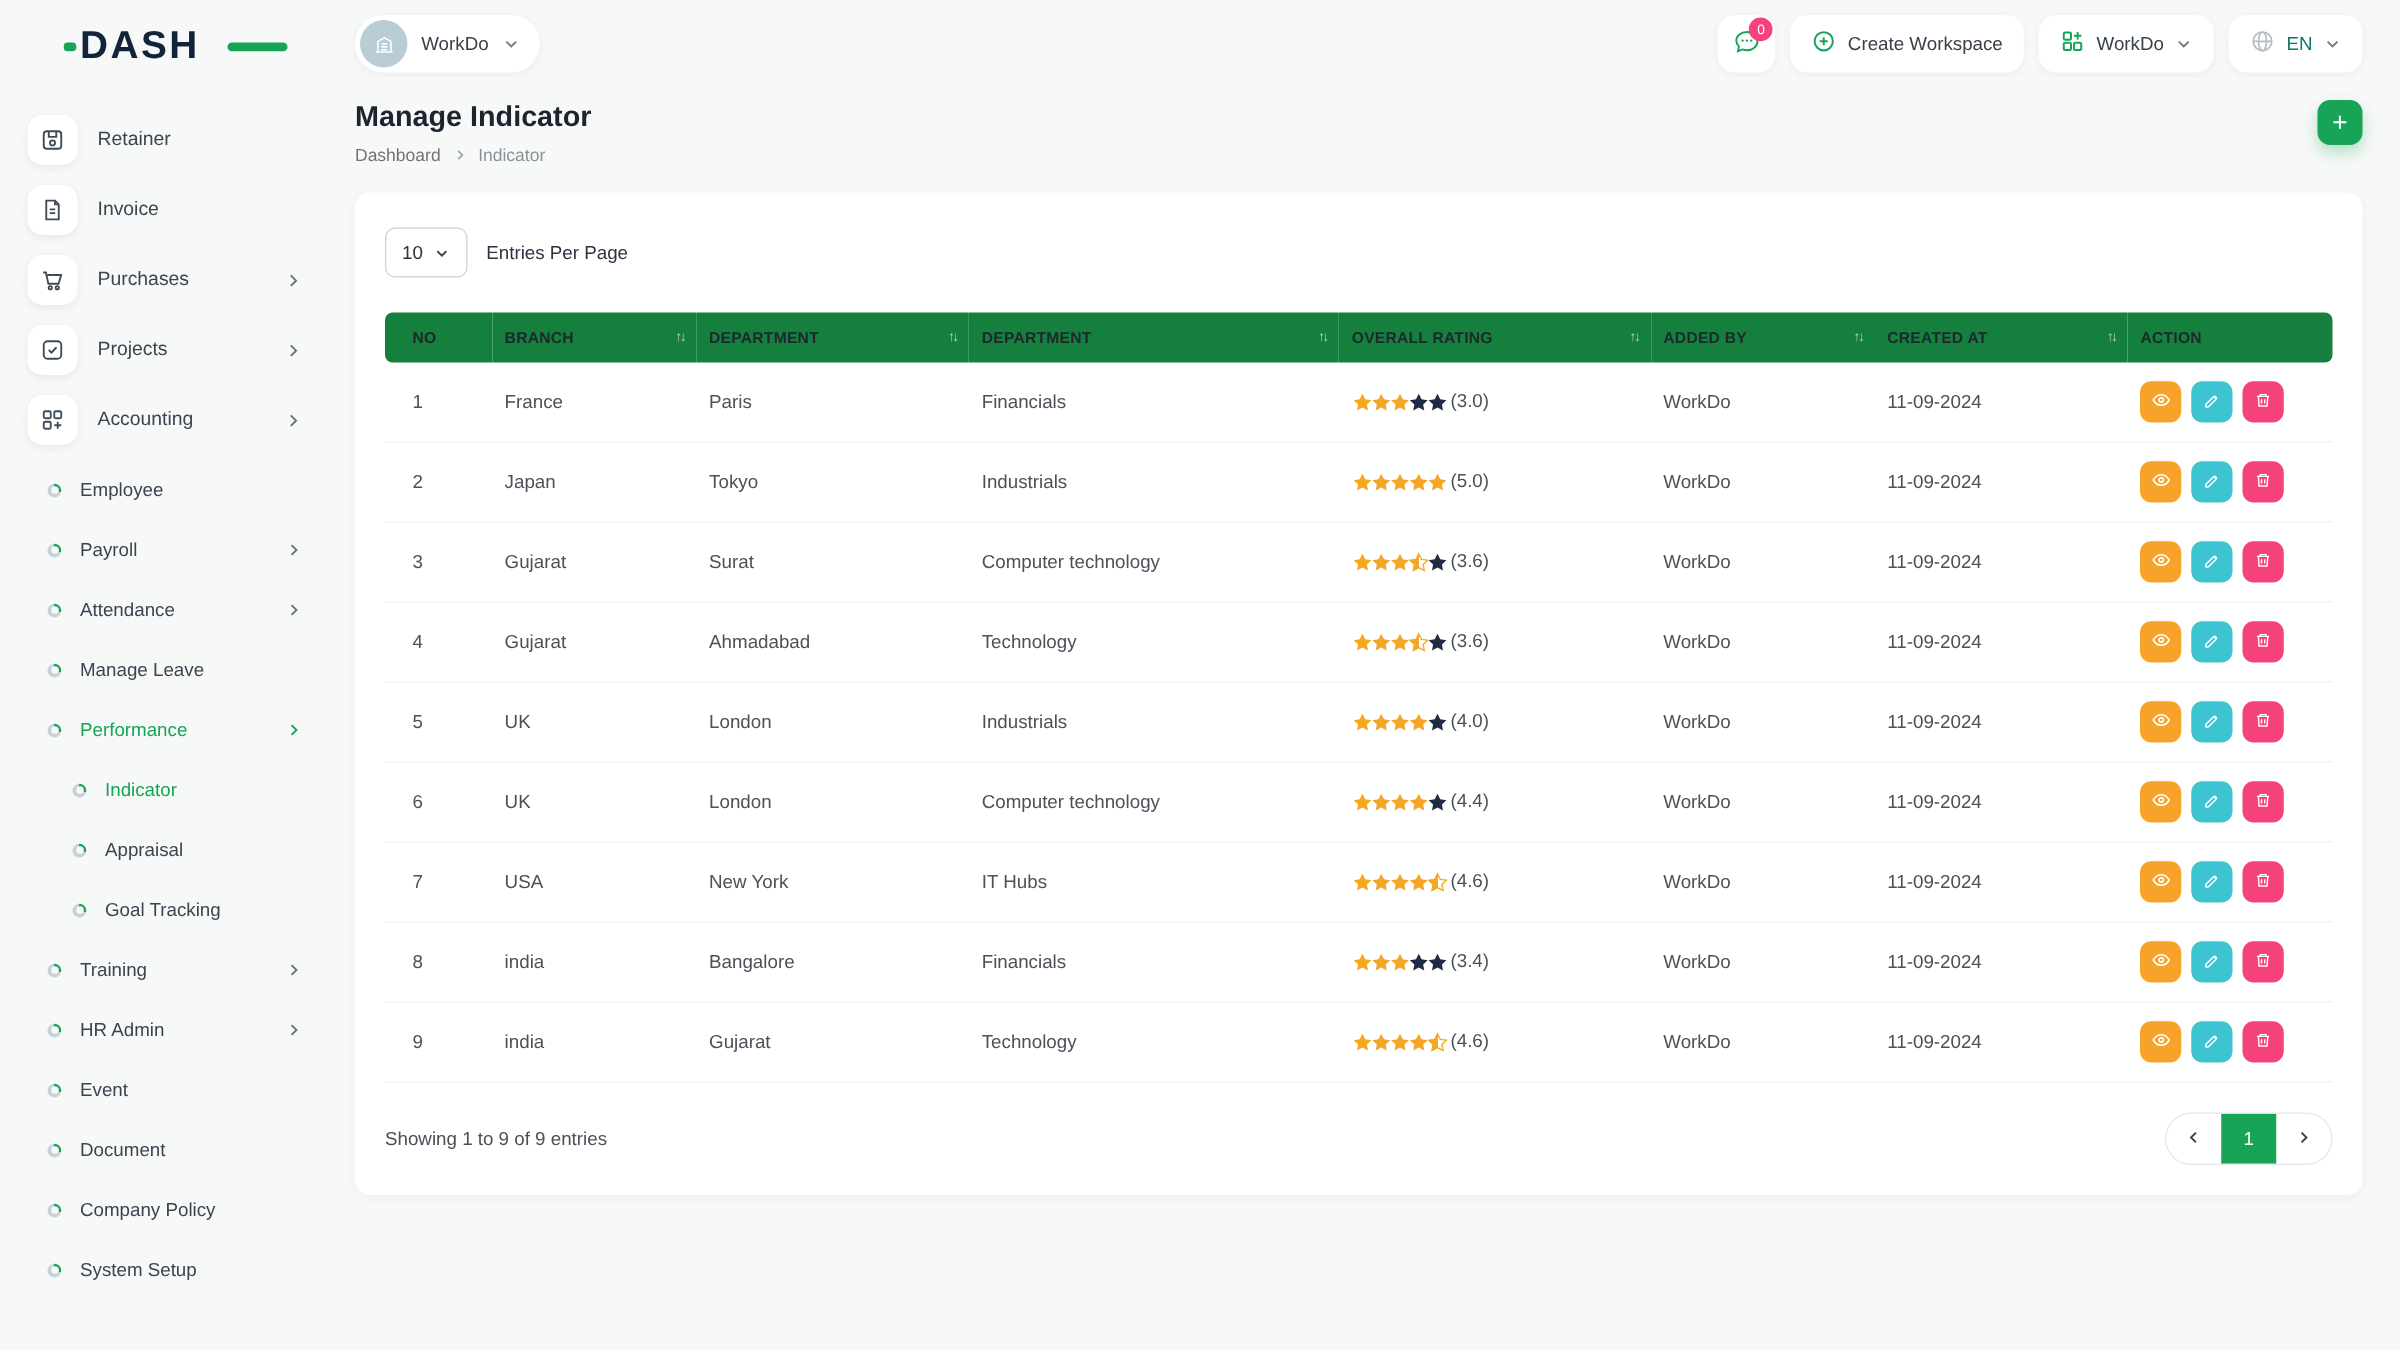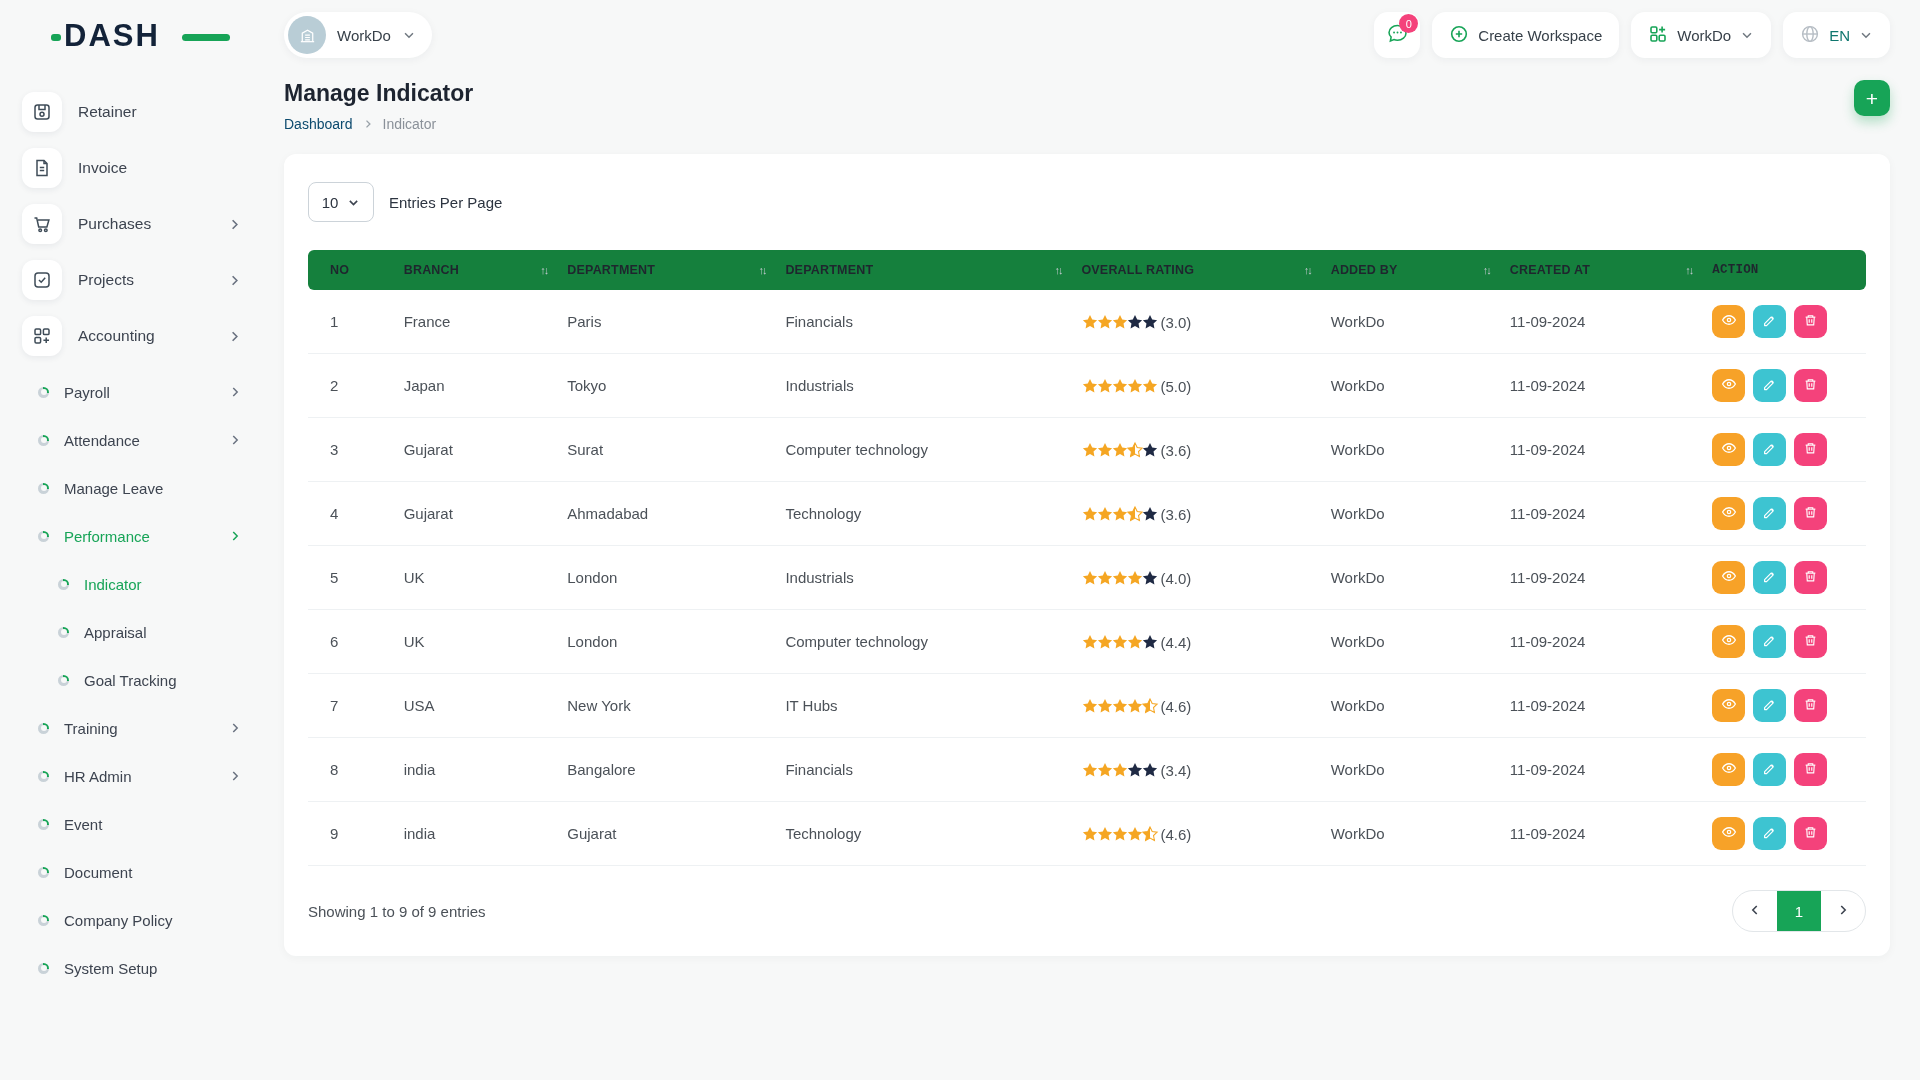--- a/index.html
+++ b/index.html
@@ -57,7 +57,7 @@
   .page-head { display:flex; align-items:flex-start; margin:4px 0 22px;gap:20px; }
   .title { font-size:23px; font-weight:bold; color:#1d2430; }
   .breadcrumb { display:flex; align-items:center; gap:9px; margin-top:9px; font-size:14px; }
-  .bc-home { color:#0c4a6e; cursor:pointer; }
+  .bc-home { color:#737373; cursor:pointer; }
   .bc-sep { color:#9aa2a9; display:flex; }
   .bc-cur { color:#8a9199; }
   .add-btn { margin-left:auto; width:36px; height:36px; border:none; border-radius:10px; background:#17a457; color:#fff;

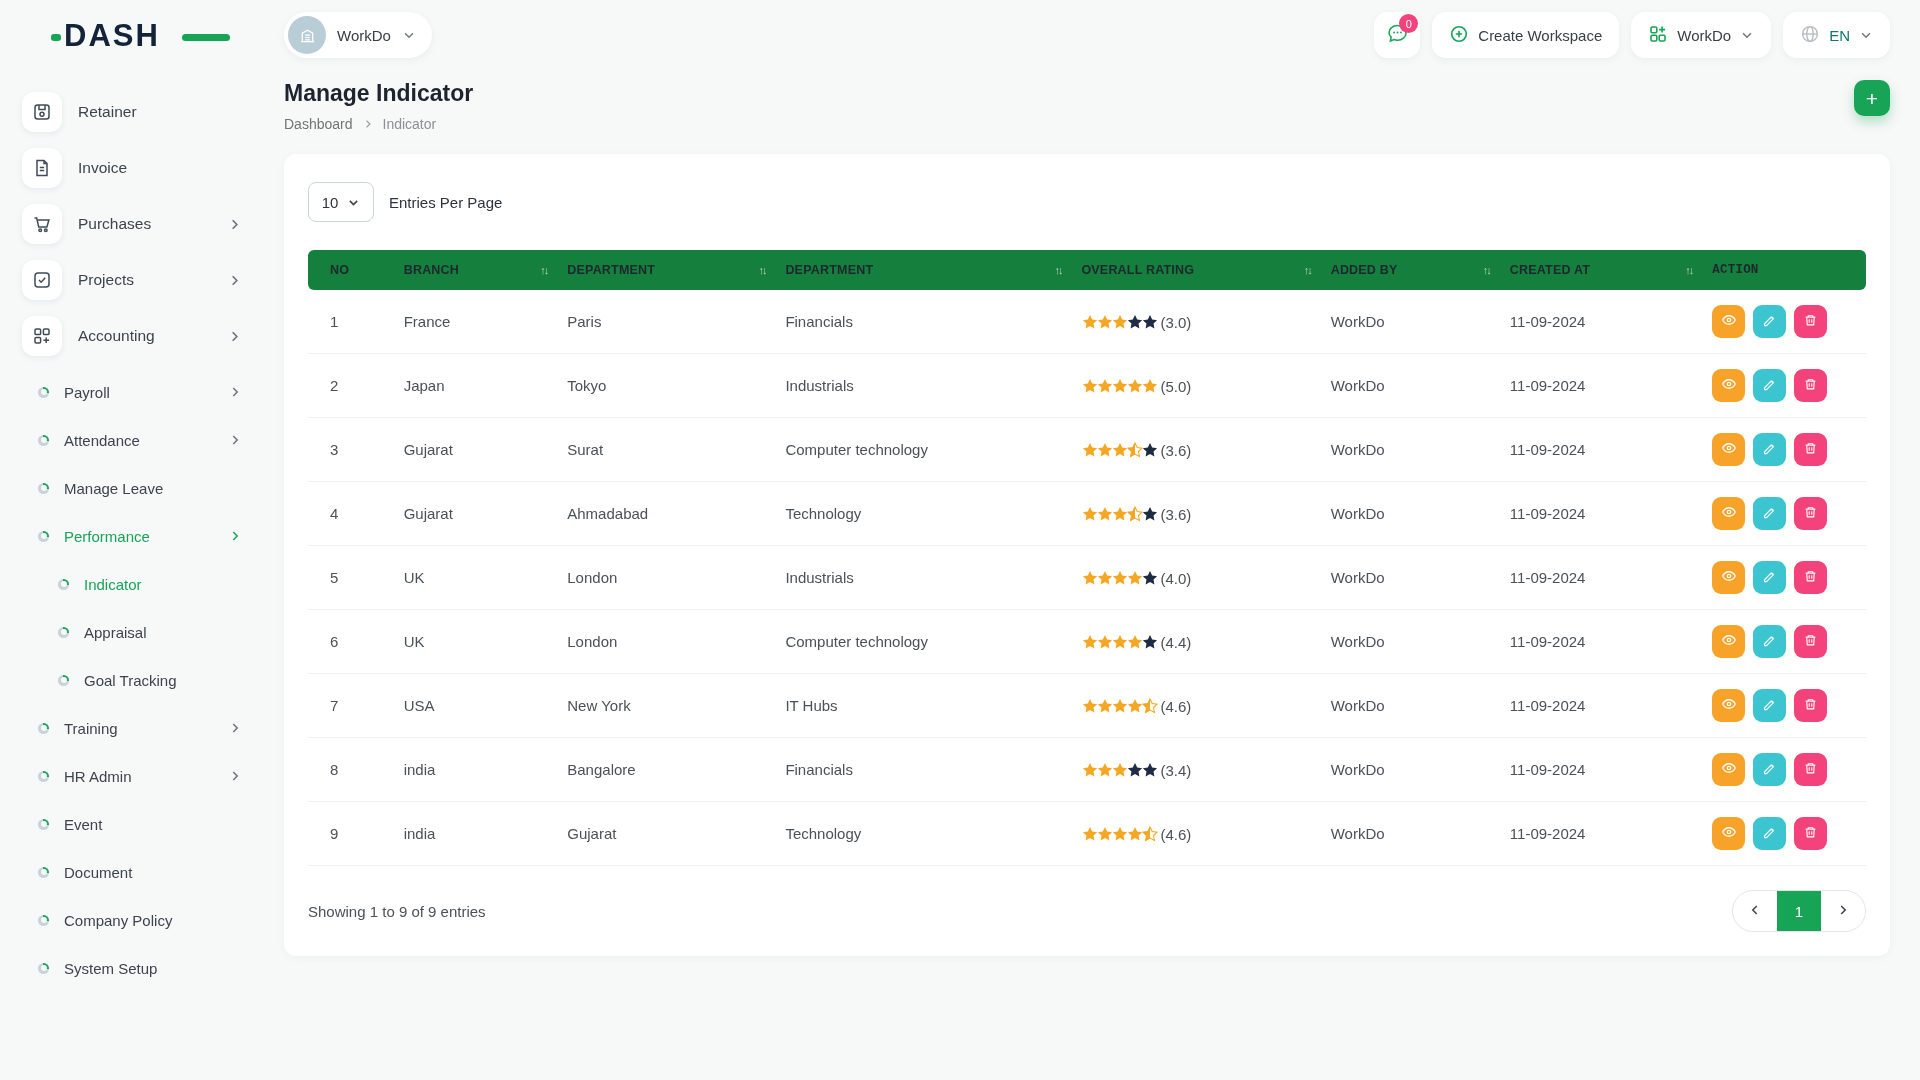--- a/index.html
+++ b/index.html
@@ -82,7 +82,7 @@
   thead th { background:#15803d; padding:13px 10px; font-size:12.5px; font-weight:bold; color:#1f262e;
     letter-spacing:.2px; text-align:left; }
   thead th:first-child { border-radius:6px 0 0 6px; padding-left:22px; }
-  thead th:last-child  { border-radius:0 6px 6px 0;font-family:Liberation Mono, monospace; }
+  thead th:last-child  { border-radius:0 6px 6px 0; }
   .th-inner { display:flex; align-items:center; justify-content:space-between; }
   .sort { color:#c3cad0; font-size:11px; letter-spacing:-2px; margin-left:6px; font-weight:normal; }
   tbody td { padding:15px 10px; font-size:15px; color:#4b5158; border-bottom:1px solid #eef1f3; vertical-align:middle; }

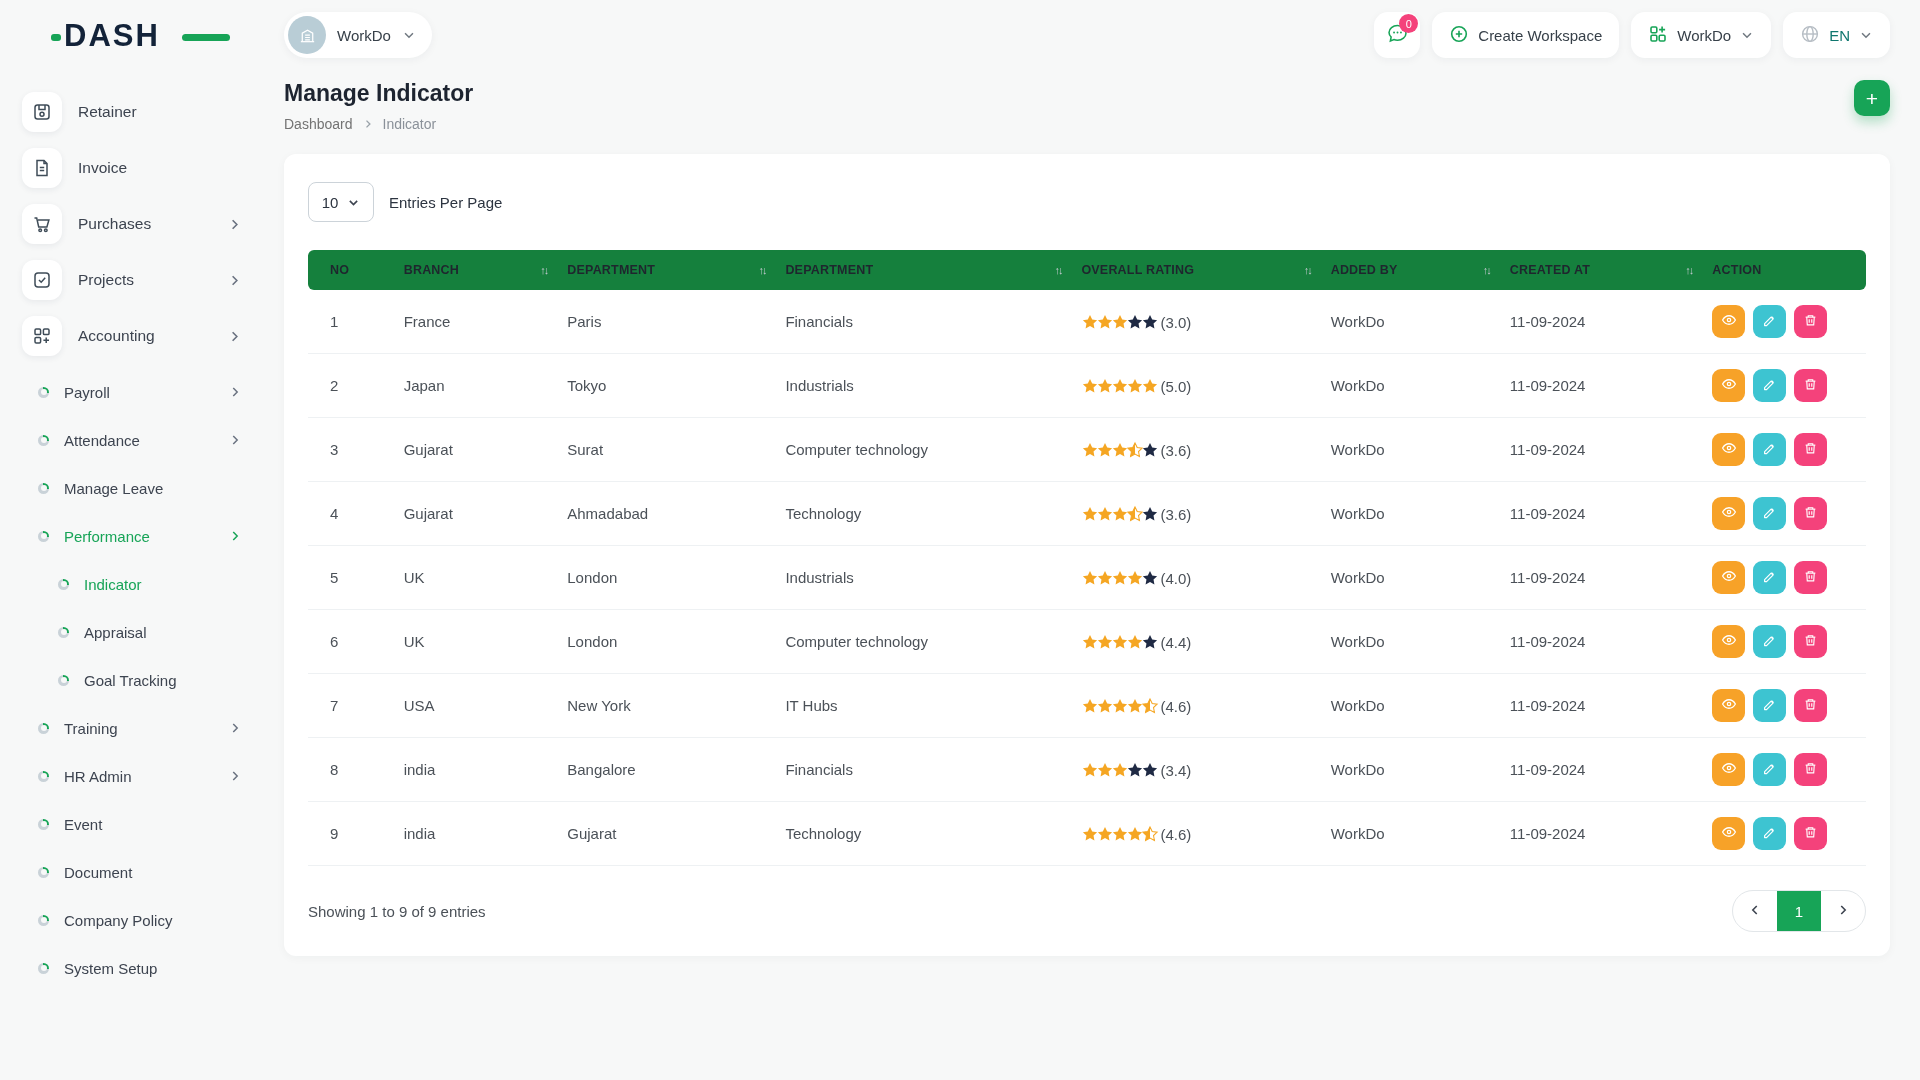--- a/index.html
+++ b/index.html
@@ -195,6 +195,10 @@
     </div>
 
 
+    <div class="sub-item">
+      <span class="dot"></span>
+      <span>Employee</span>
+    </div>
     <div class="sub-item">
       <span class="dot"></span>
       <span>Payroll</span>

